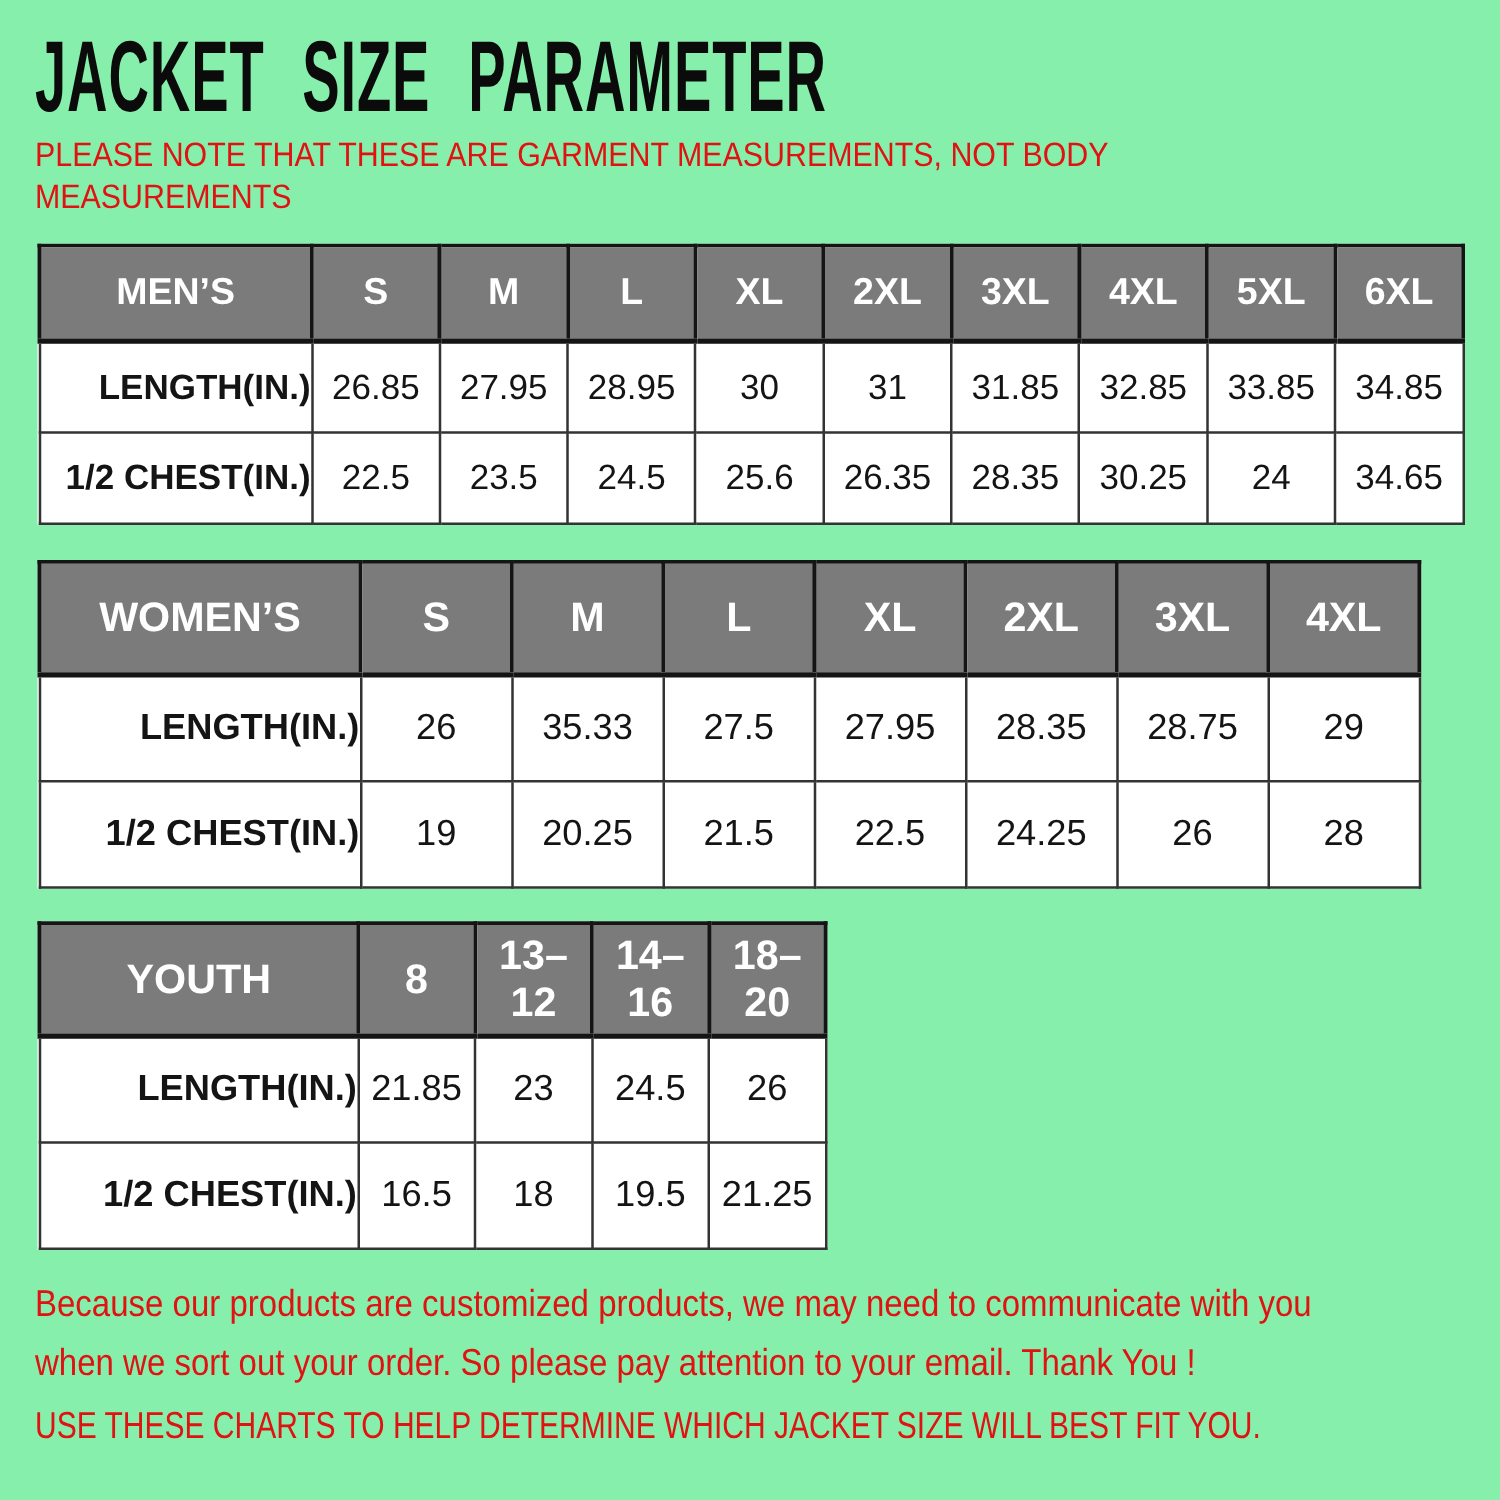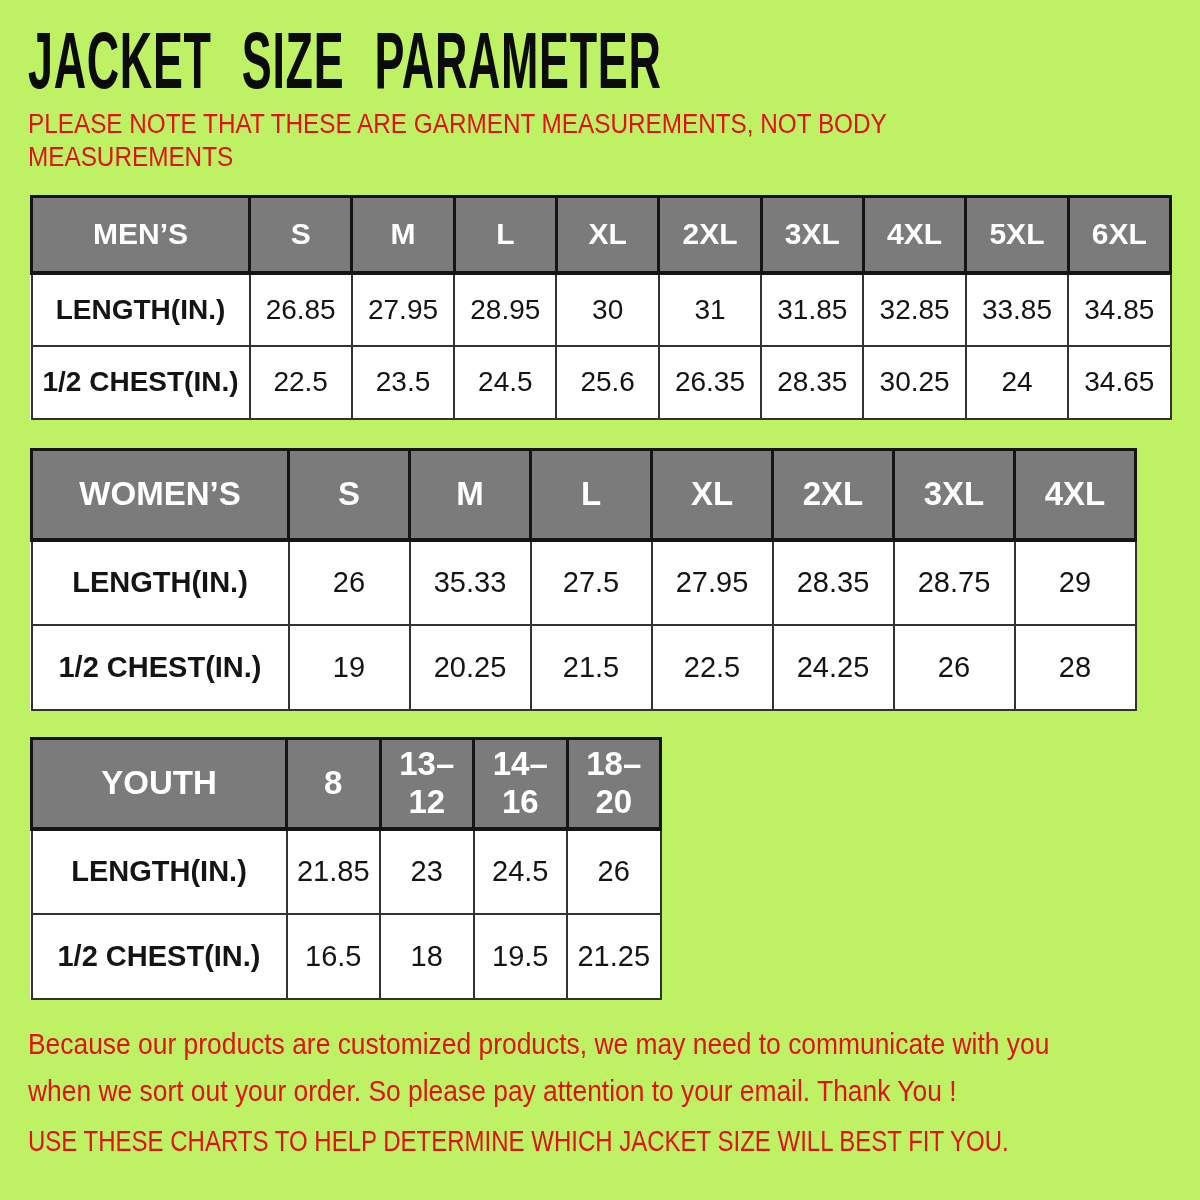--- a/index.html
+++ b/index.html
@@ -4,7 +4,7 @@
 <style>
   html,body { margin:0; padding:0; background:#ffffff; }
   .page {
-    position:relative; width:1200px; height:1200px; background:#bef264;
+    position:relative; width:1200px; height:1200px; background:#86efac;
     font-family:"Liberation Sans", sans-serif; overflow:hidden; color:#111;
   }
   .title {

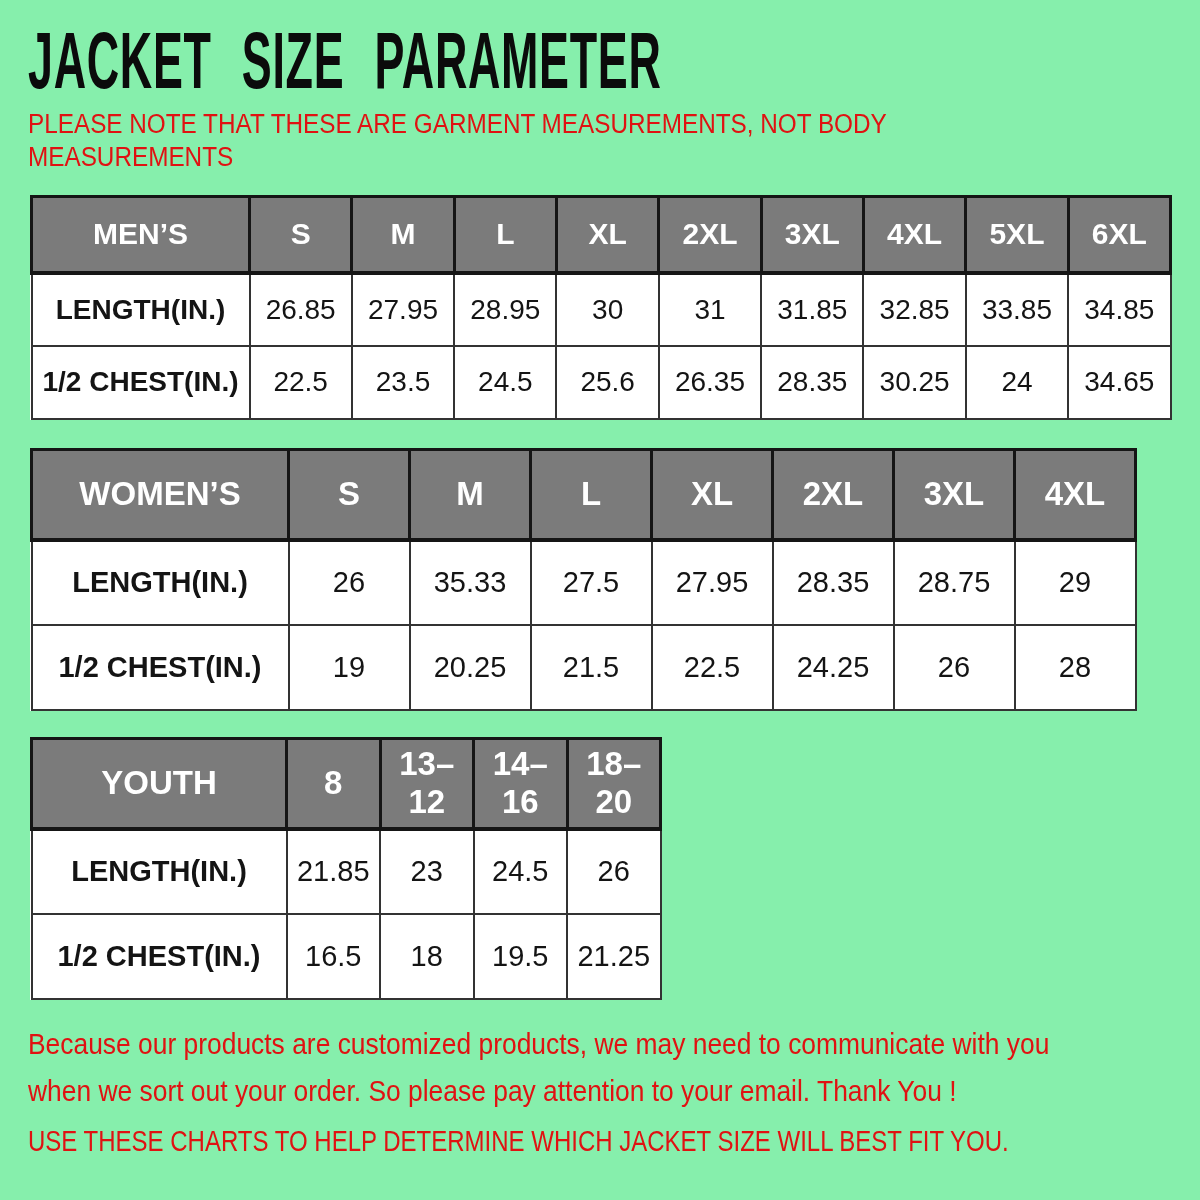--- a/index.html
+++ b/index.html
@@ -30,7 +30,7 @@
     border:3px solid #151515; border-bottom-width:4px;
   }
   .sizes-table td { border:2px solid #333333; color:#141414; }
-  .sizes-table td.row-label { font-weight:bold; }
+  .sizes-table td.row-label { font-weight:bold;text-align:right; }
   
   #mens-table   { left:30px; top:195px; width:1142px; }
   #mens-table th { font-size:30px; }

